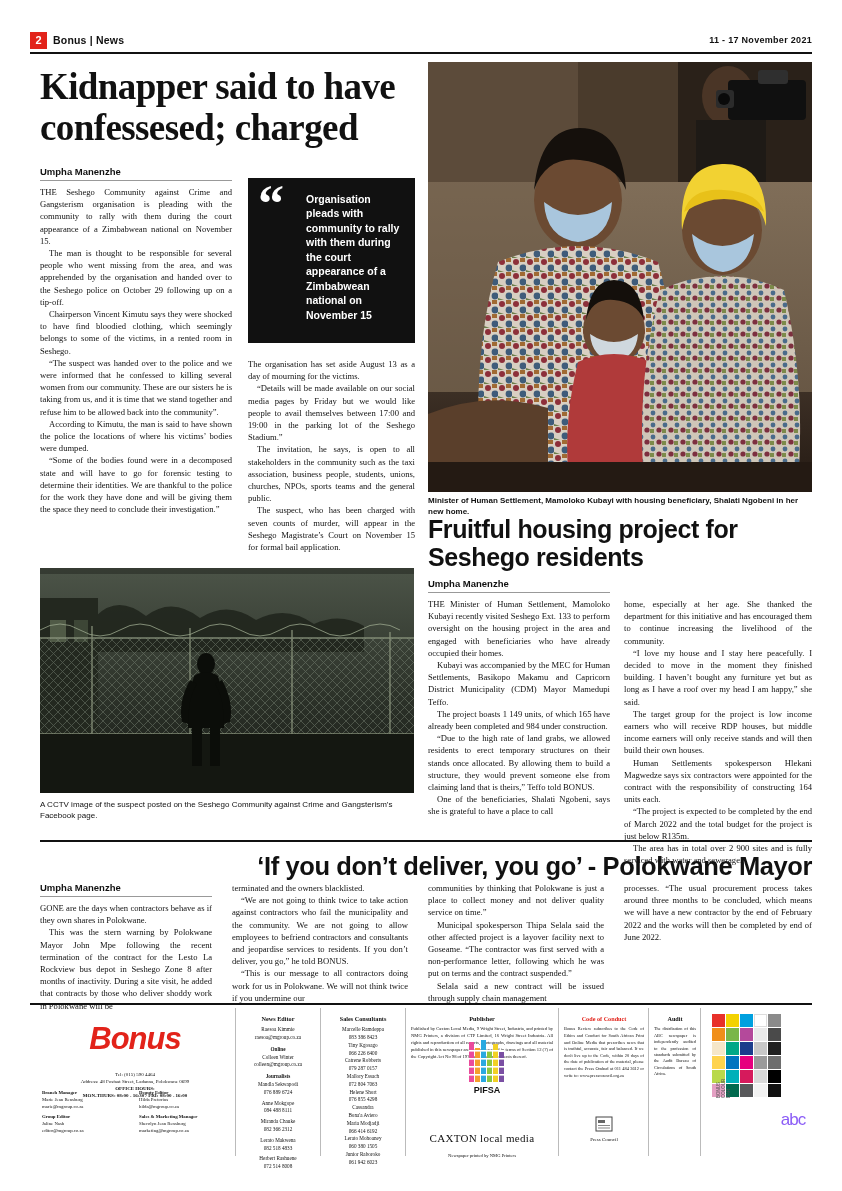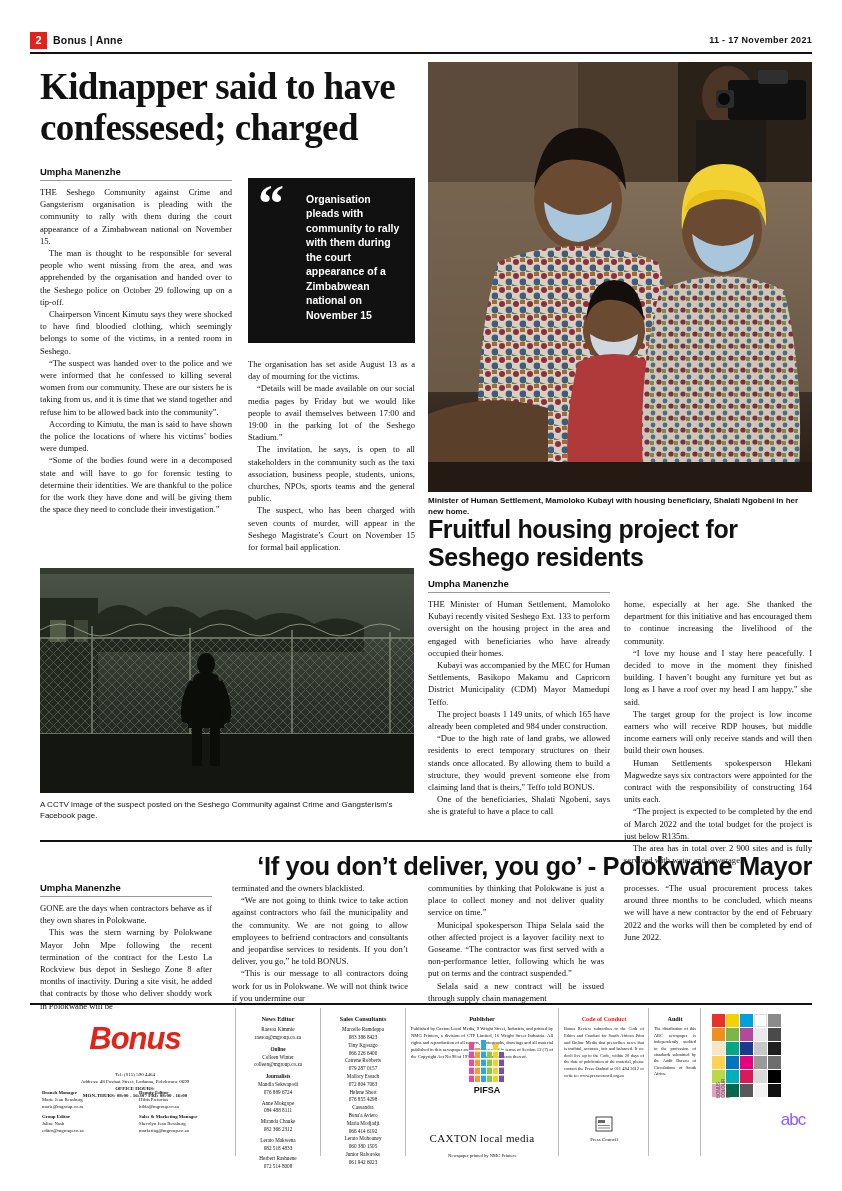--- a/index.html
+++ b/index.html
@@ -126,7 +126,7 @@
 
   <div class="masthead">
     <div class="pagenum">2</div>
-    <div class="mh-title">Bonus | Anne</div>
+    <div class="mh-title">Bonus | News</div>
     <div class="mh-date">11 - 17 November 2021</div>
   </div>
 

